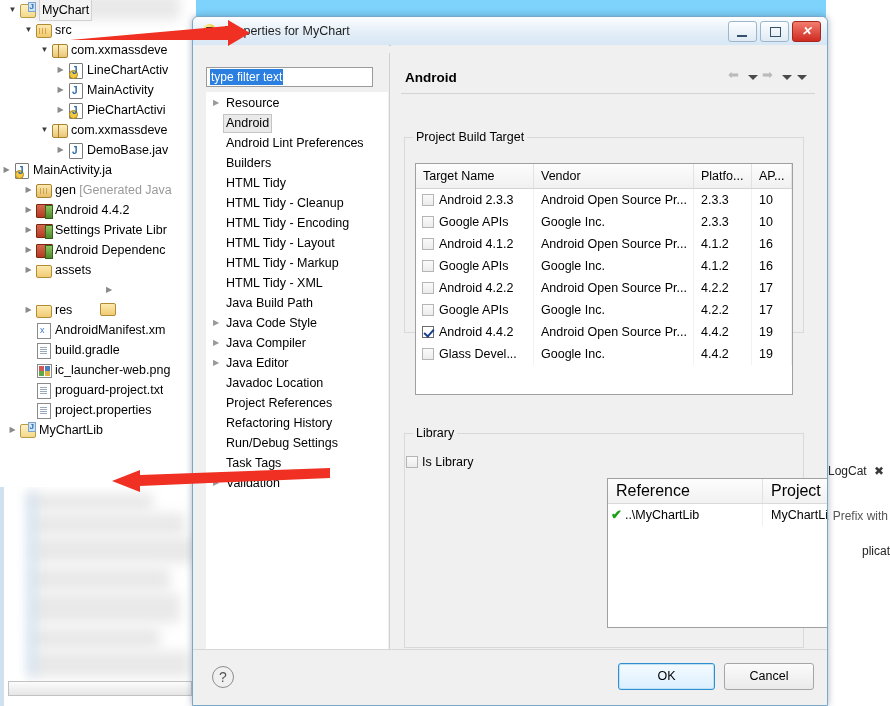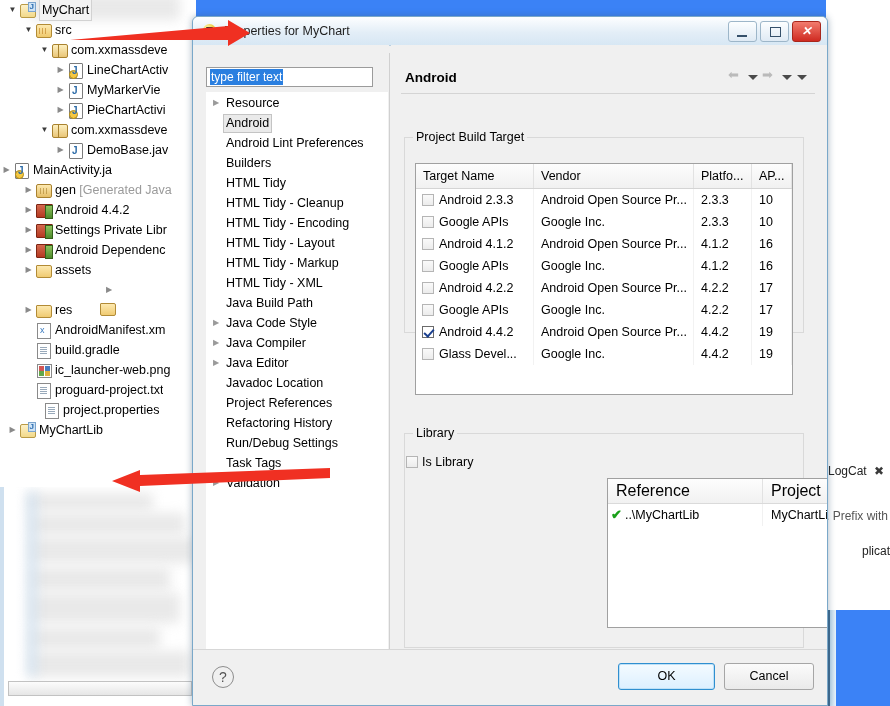--- a/index.html
+++ b/index.html
@@ -13,7 +13,7 @@
     position:relative;
   }
   
-  #workbench{position:absolute;inset:0;background:#3b82f6;}
+  #workbench{position:absolute;inset:0;background:#7dd3fc;}
 
   
   #explorer{

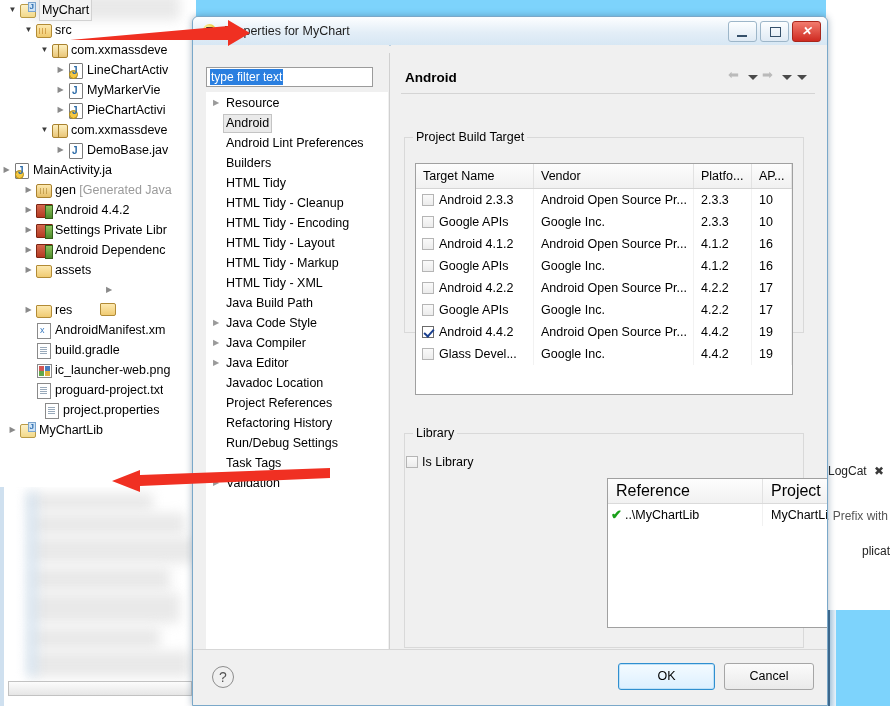--- a/index.html
+++ b/index.html
@@ -244,7 +244,7 @@
           <span class="ticon">
             <span class="ic-java" style="position: absolute; left: 1px;"></span>
           </span>
-          <span class="tlabel">MyMarkerVie</span>
+          <span class="tlabel">MainActivity</span>
         </div>
         <div class="tnode" style="padding-left: 54px;">
           <span class="tw closed"></span>

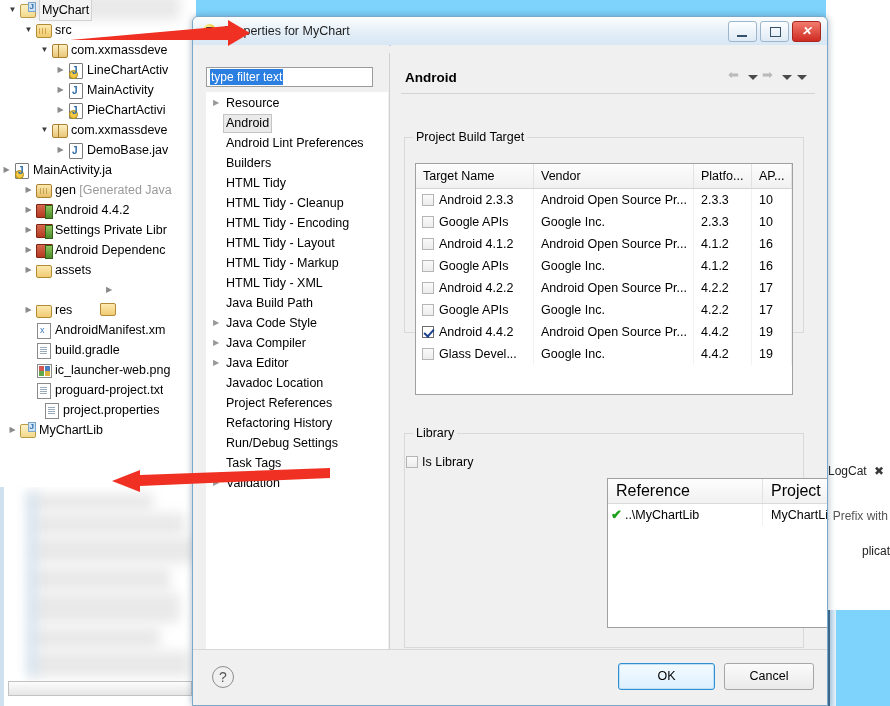--- a/index.html
+++ b/index.html
@@ -351,7 +351,7 @@
           </span>
           <span class="tlabel">proguard-project.txt</span>
         </div>
-        <div class="tnode" style="padding-left: 30px;">
+        <div class="tnode" style="padding-left: 22px;">
           <span class="tw none"></span>
           <span class="ticon">
             <span class="ic-file" style="position: absolute; left: 1px;"></span>

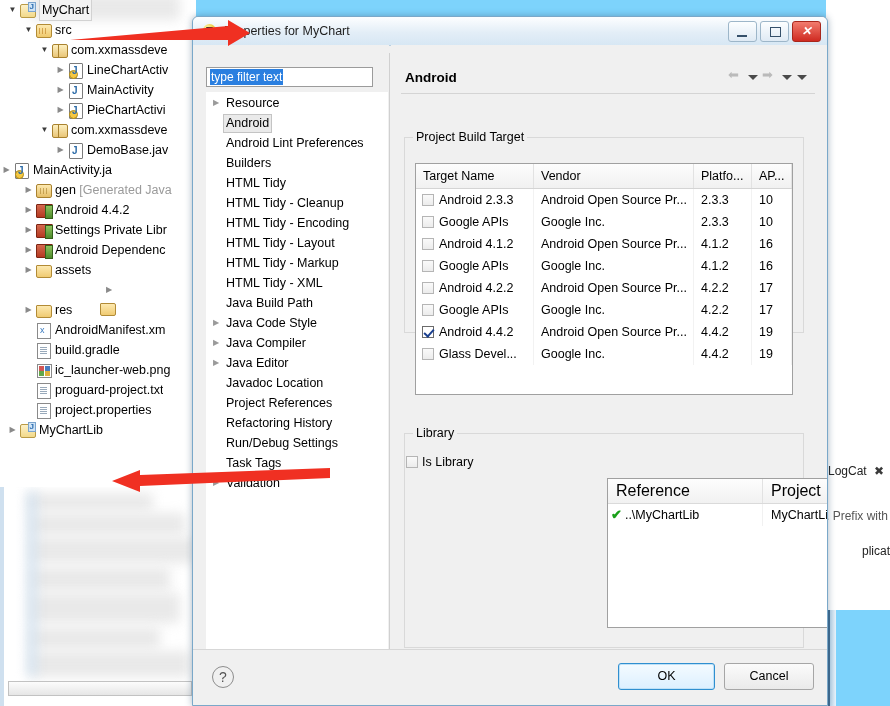--- a/index.html
+++ b/index.html
@@ -68,7 +68,7 @@
   #censored-panel .cedge{position:absolute;left:0;top:0;bottom:0;width:4px;background:#cfe0ef;}
 
   
-  #logcat-area{position:absolute;left:826px;top:0;width:64px;height:610px;background:#fff;overflow:hidden;}
+  #logcat-area{position:absolute;left:826px;top:0;width:64px;height:706px;background:#fff;overflow:hidden;}
   #logcat-area .lcline{position:absolute;left:0;color:#222;font-size:12px;white-space:nowrap;}
   #ws-divider{position:absolute;left:828px;top:0;width:2px;height:706px;background:#3d6b91;}
   #ws-divider2{position:absolute;left:830px;top:0;width:6px;height:706px;background:linear-gradient(90deg,#bcd7ea,#e8f2fa);}

